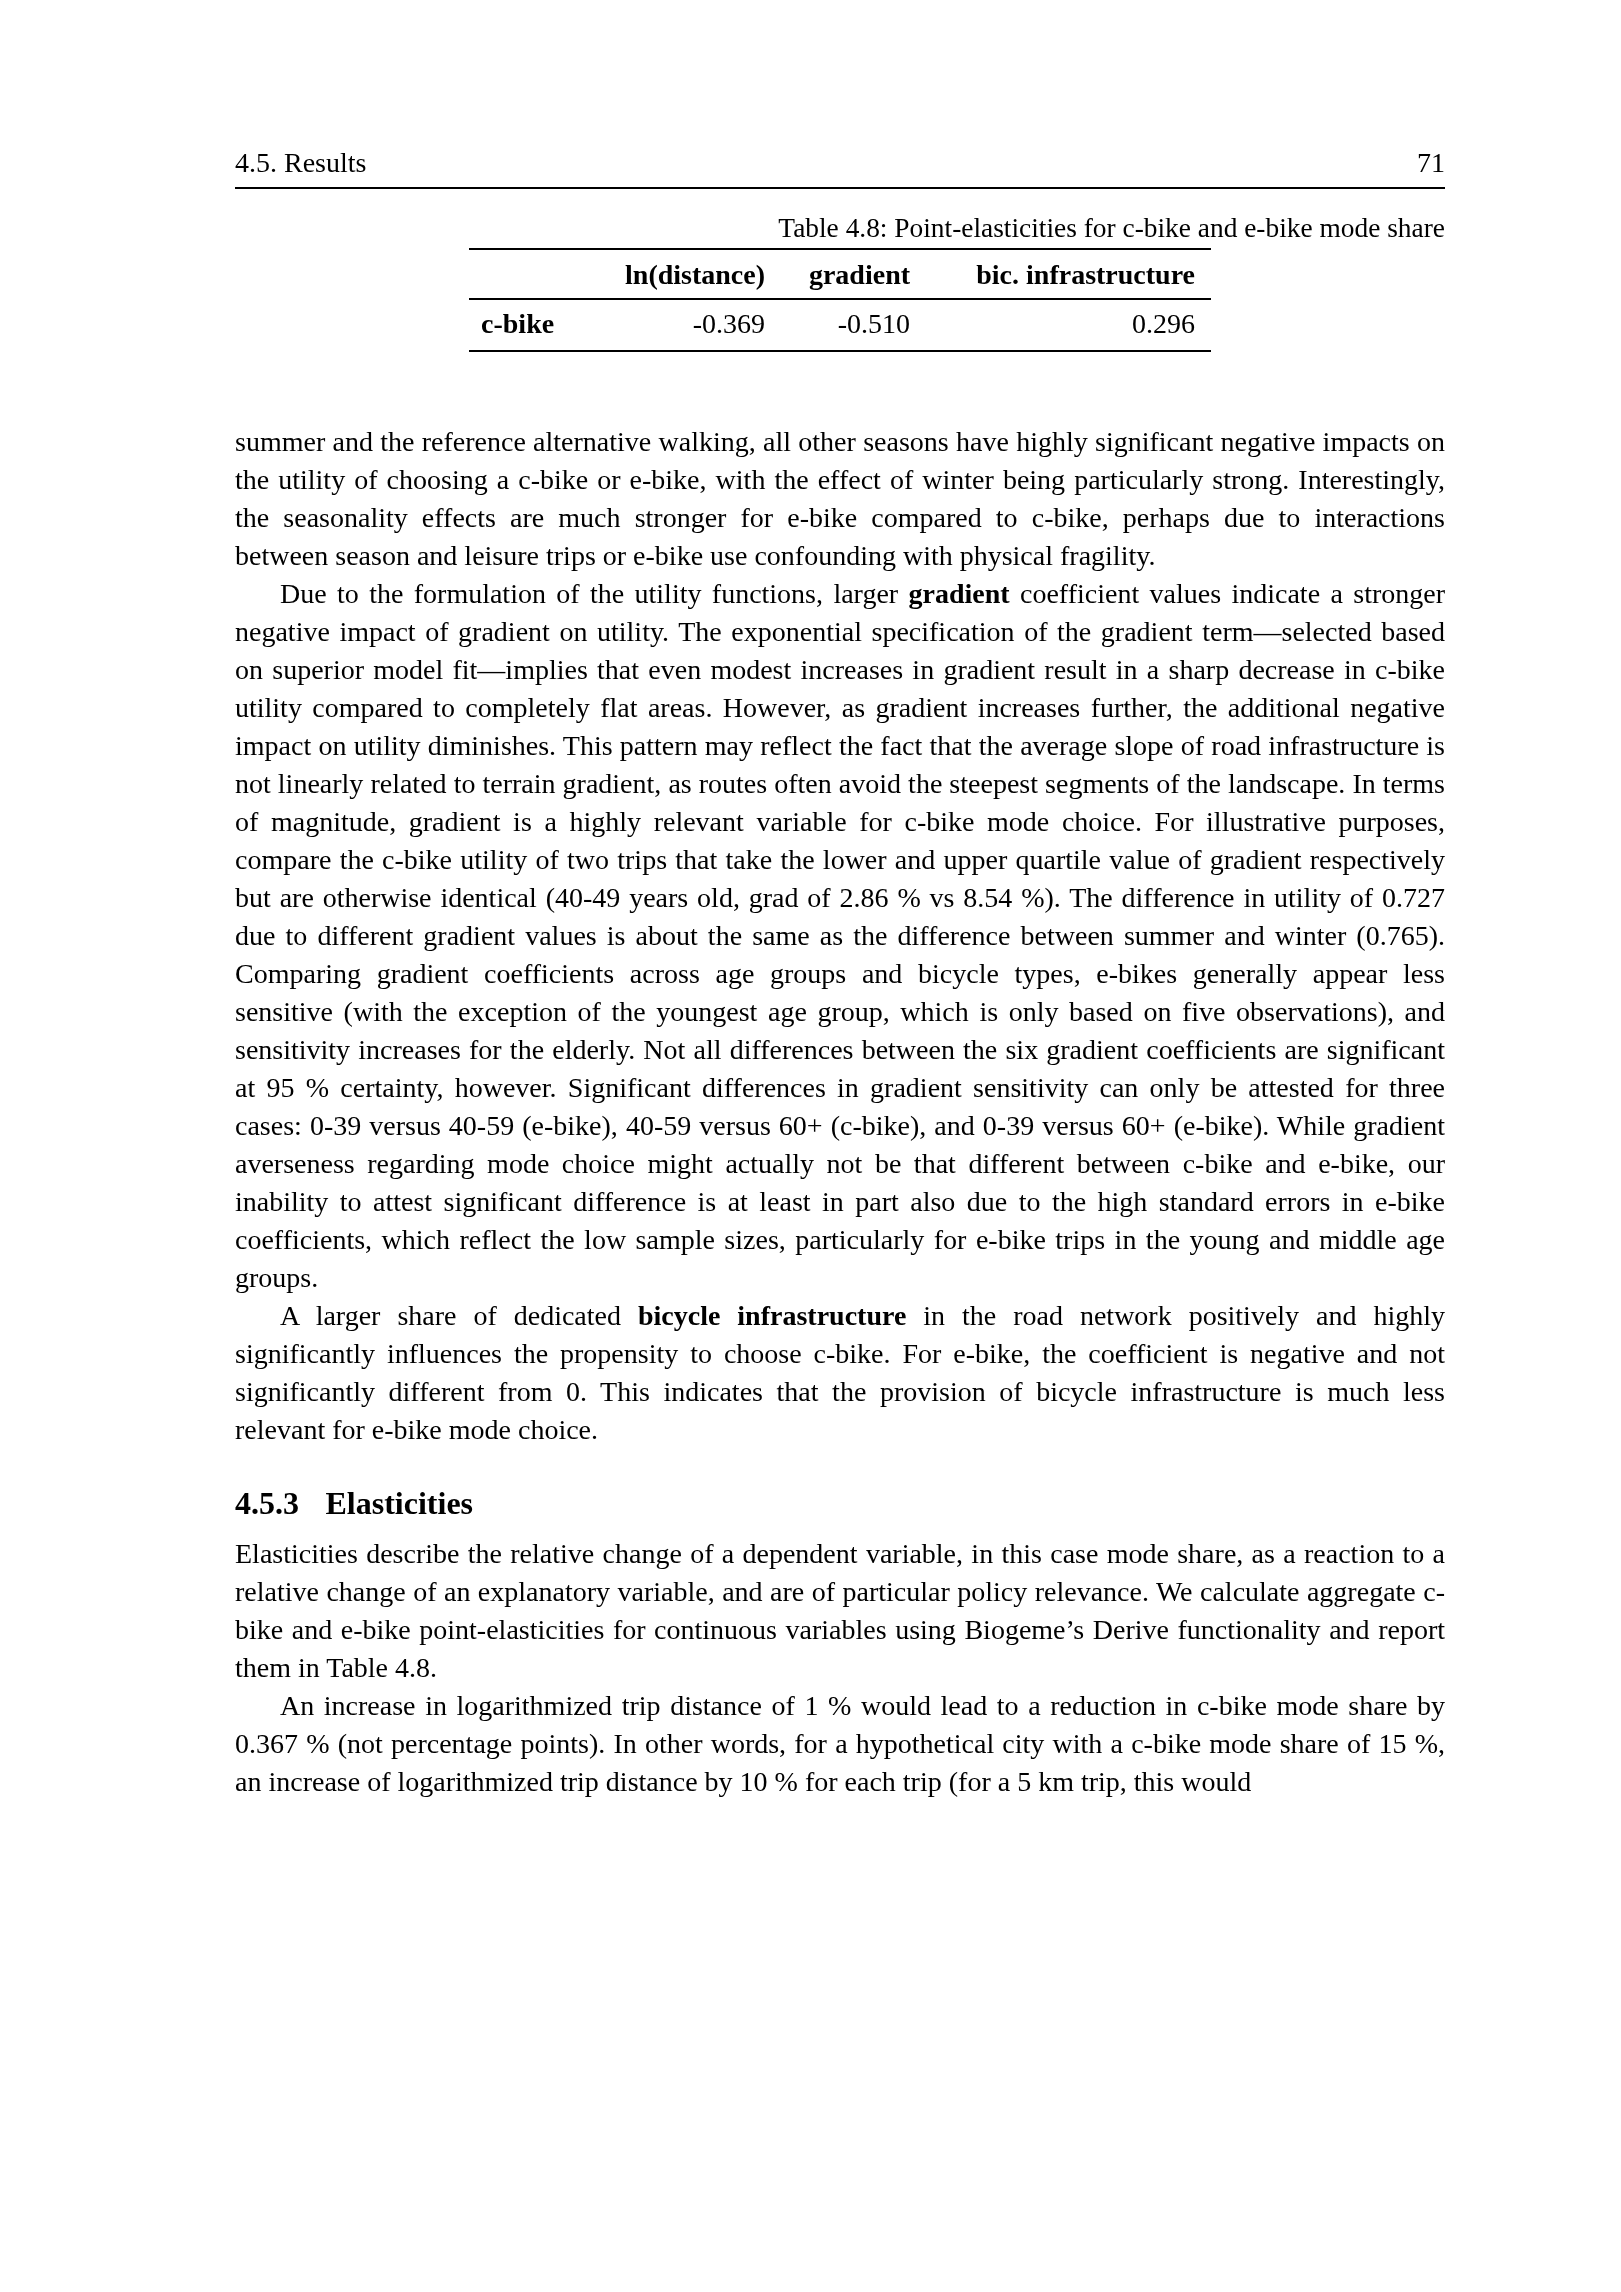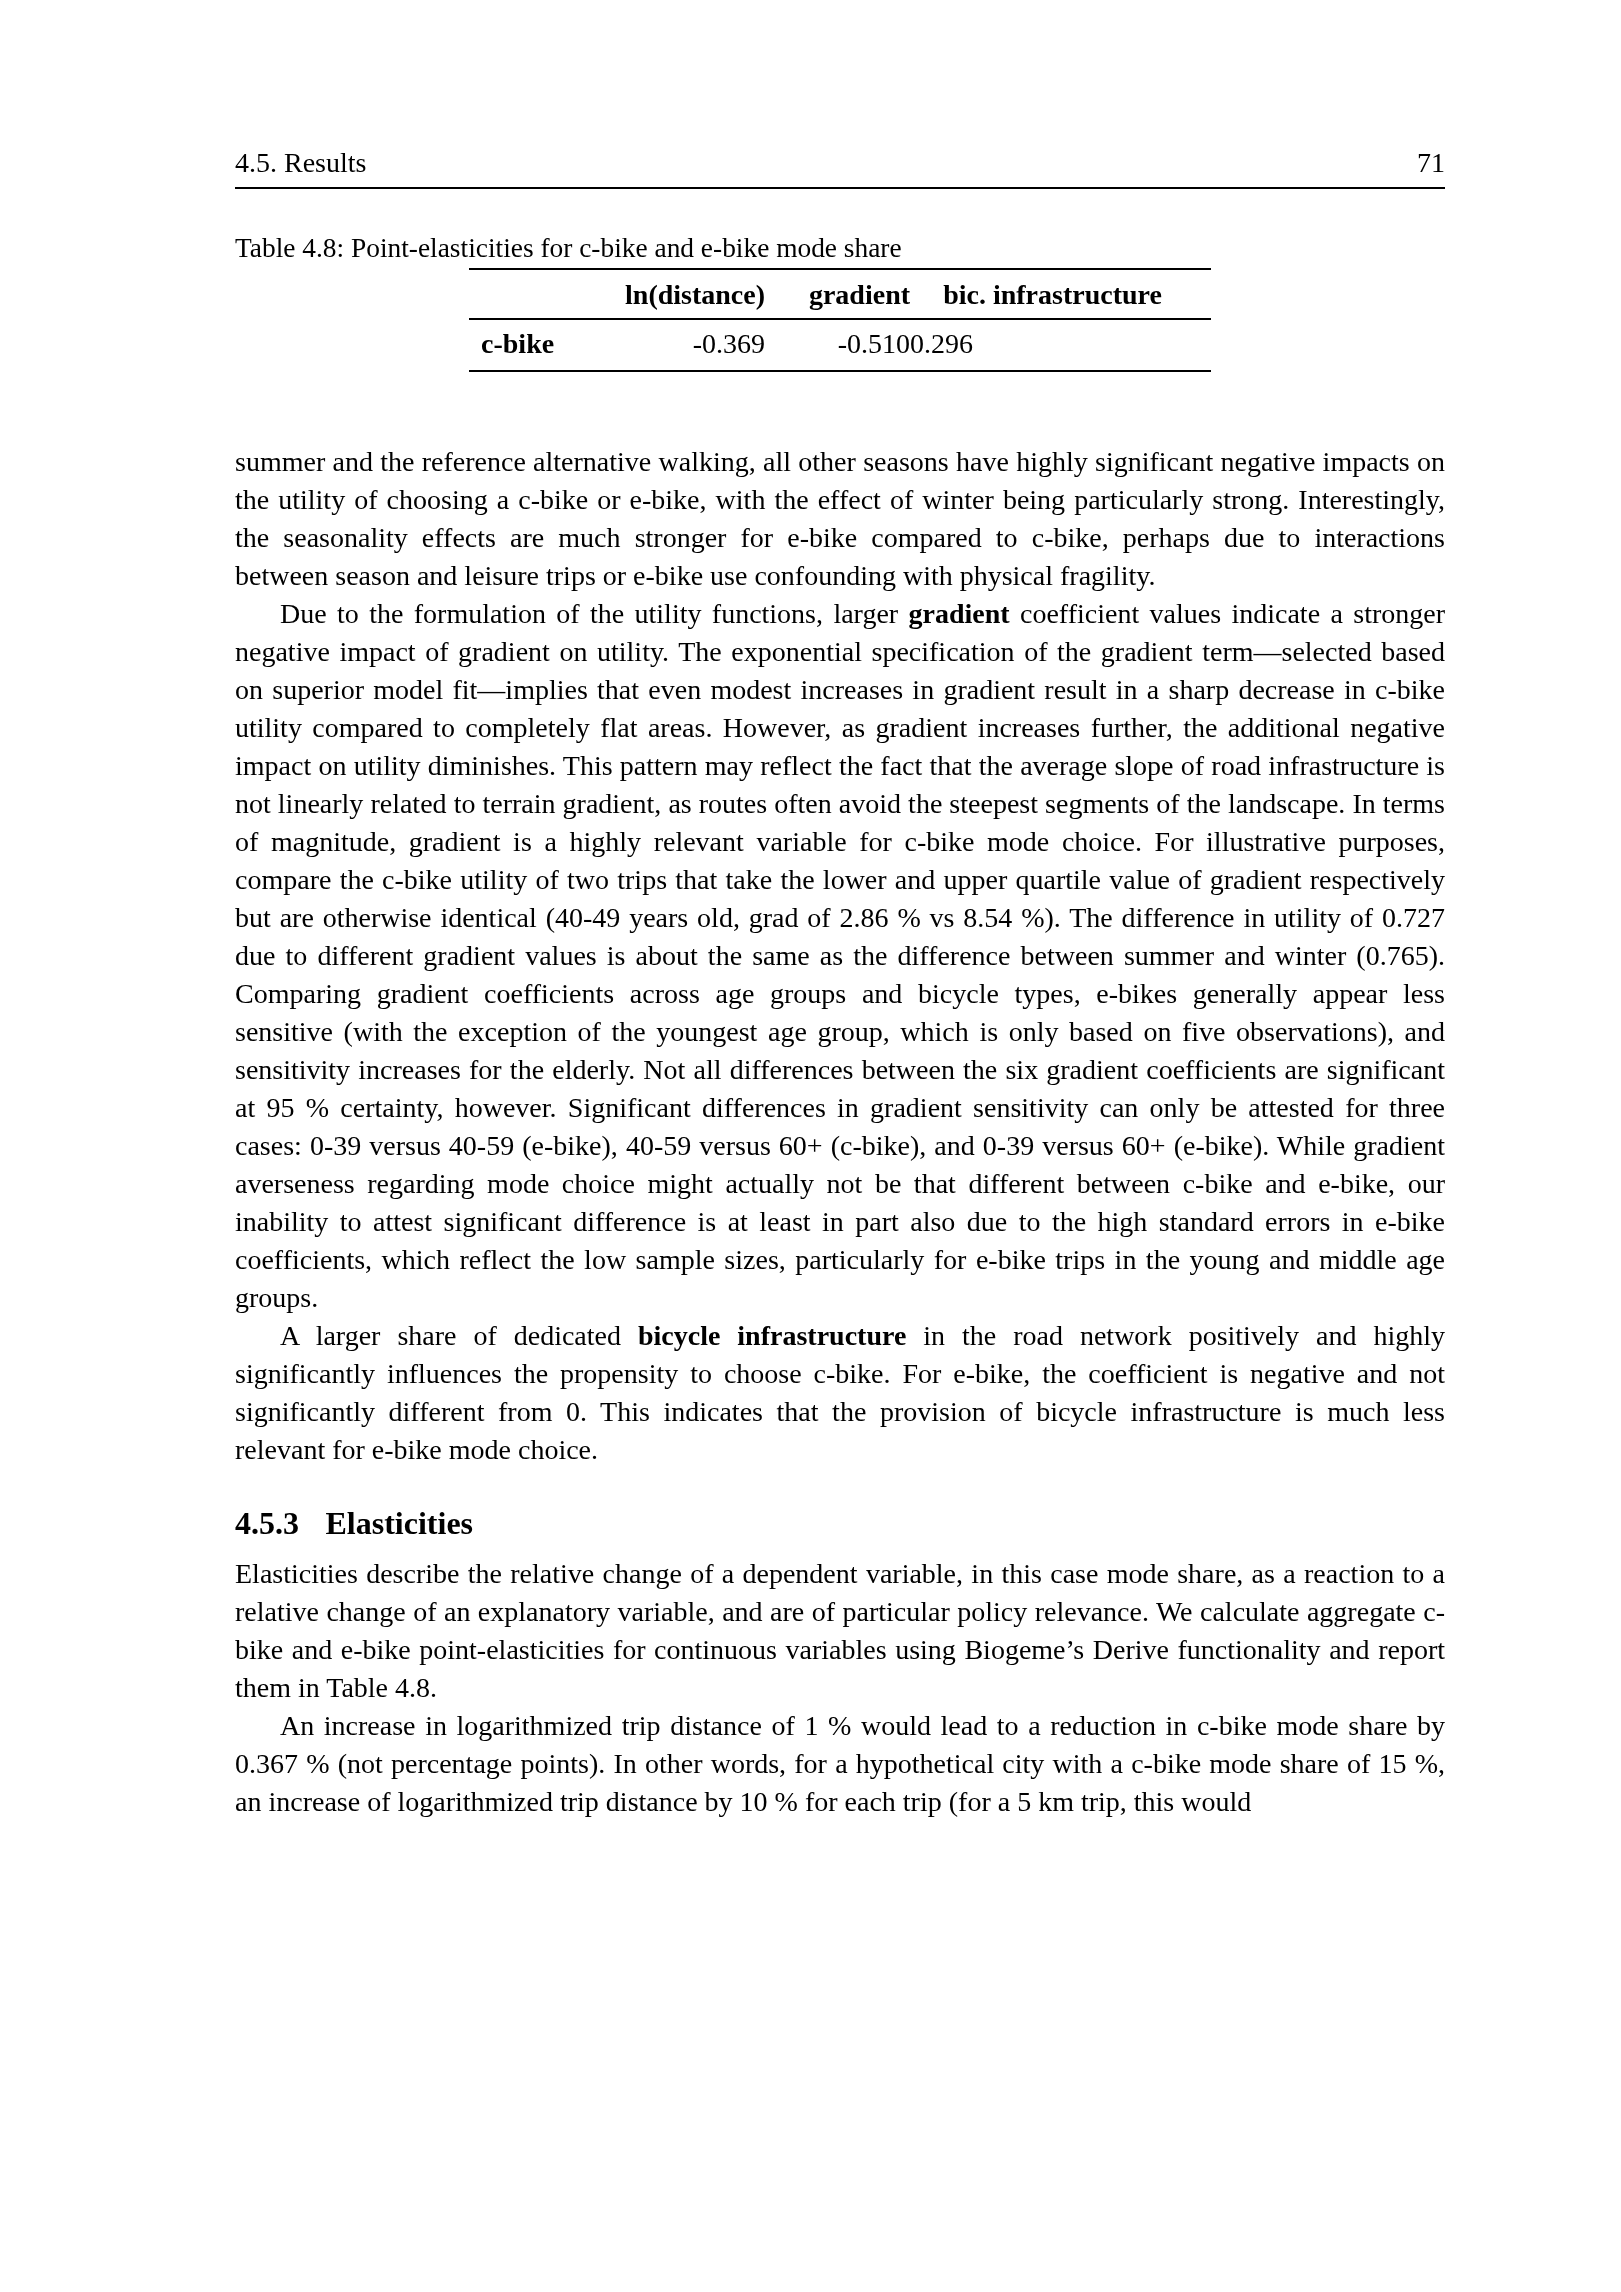--- a/index.html
+++ b/index.html
@@ -29,8 +29,8 @@
     gap: 16px;
   }
   .caption {
-    text-align: left;
-    margin-top: 44px;
+    text-align: right;
+    margin-top: 24px;
     font-size: 27.4px;
   }
   .tablewrap { margin-top: 4px; }

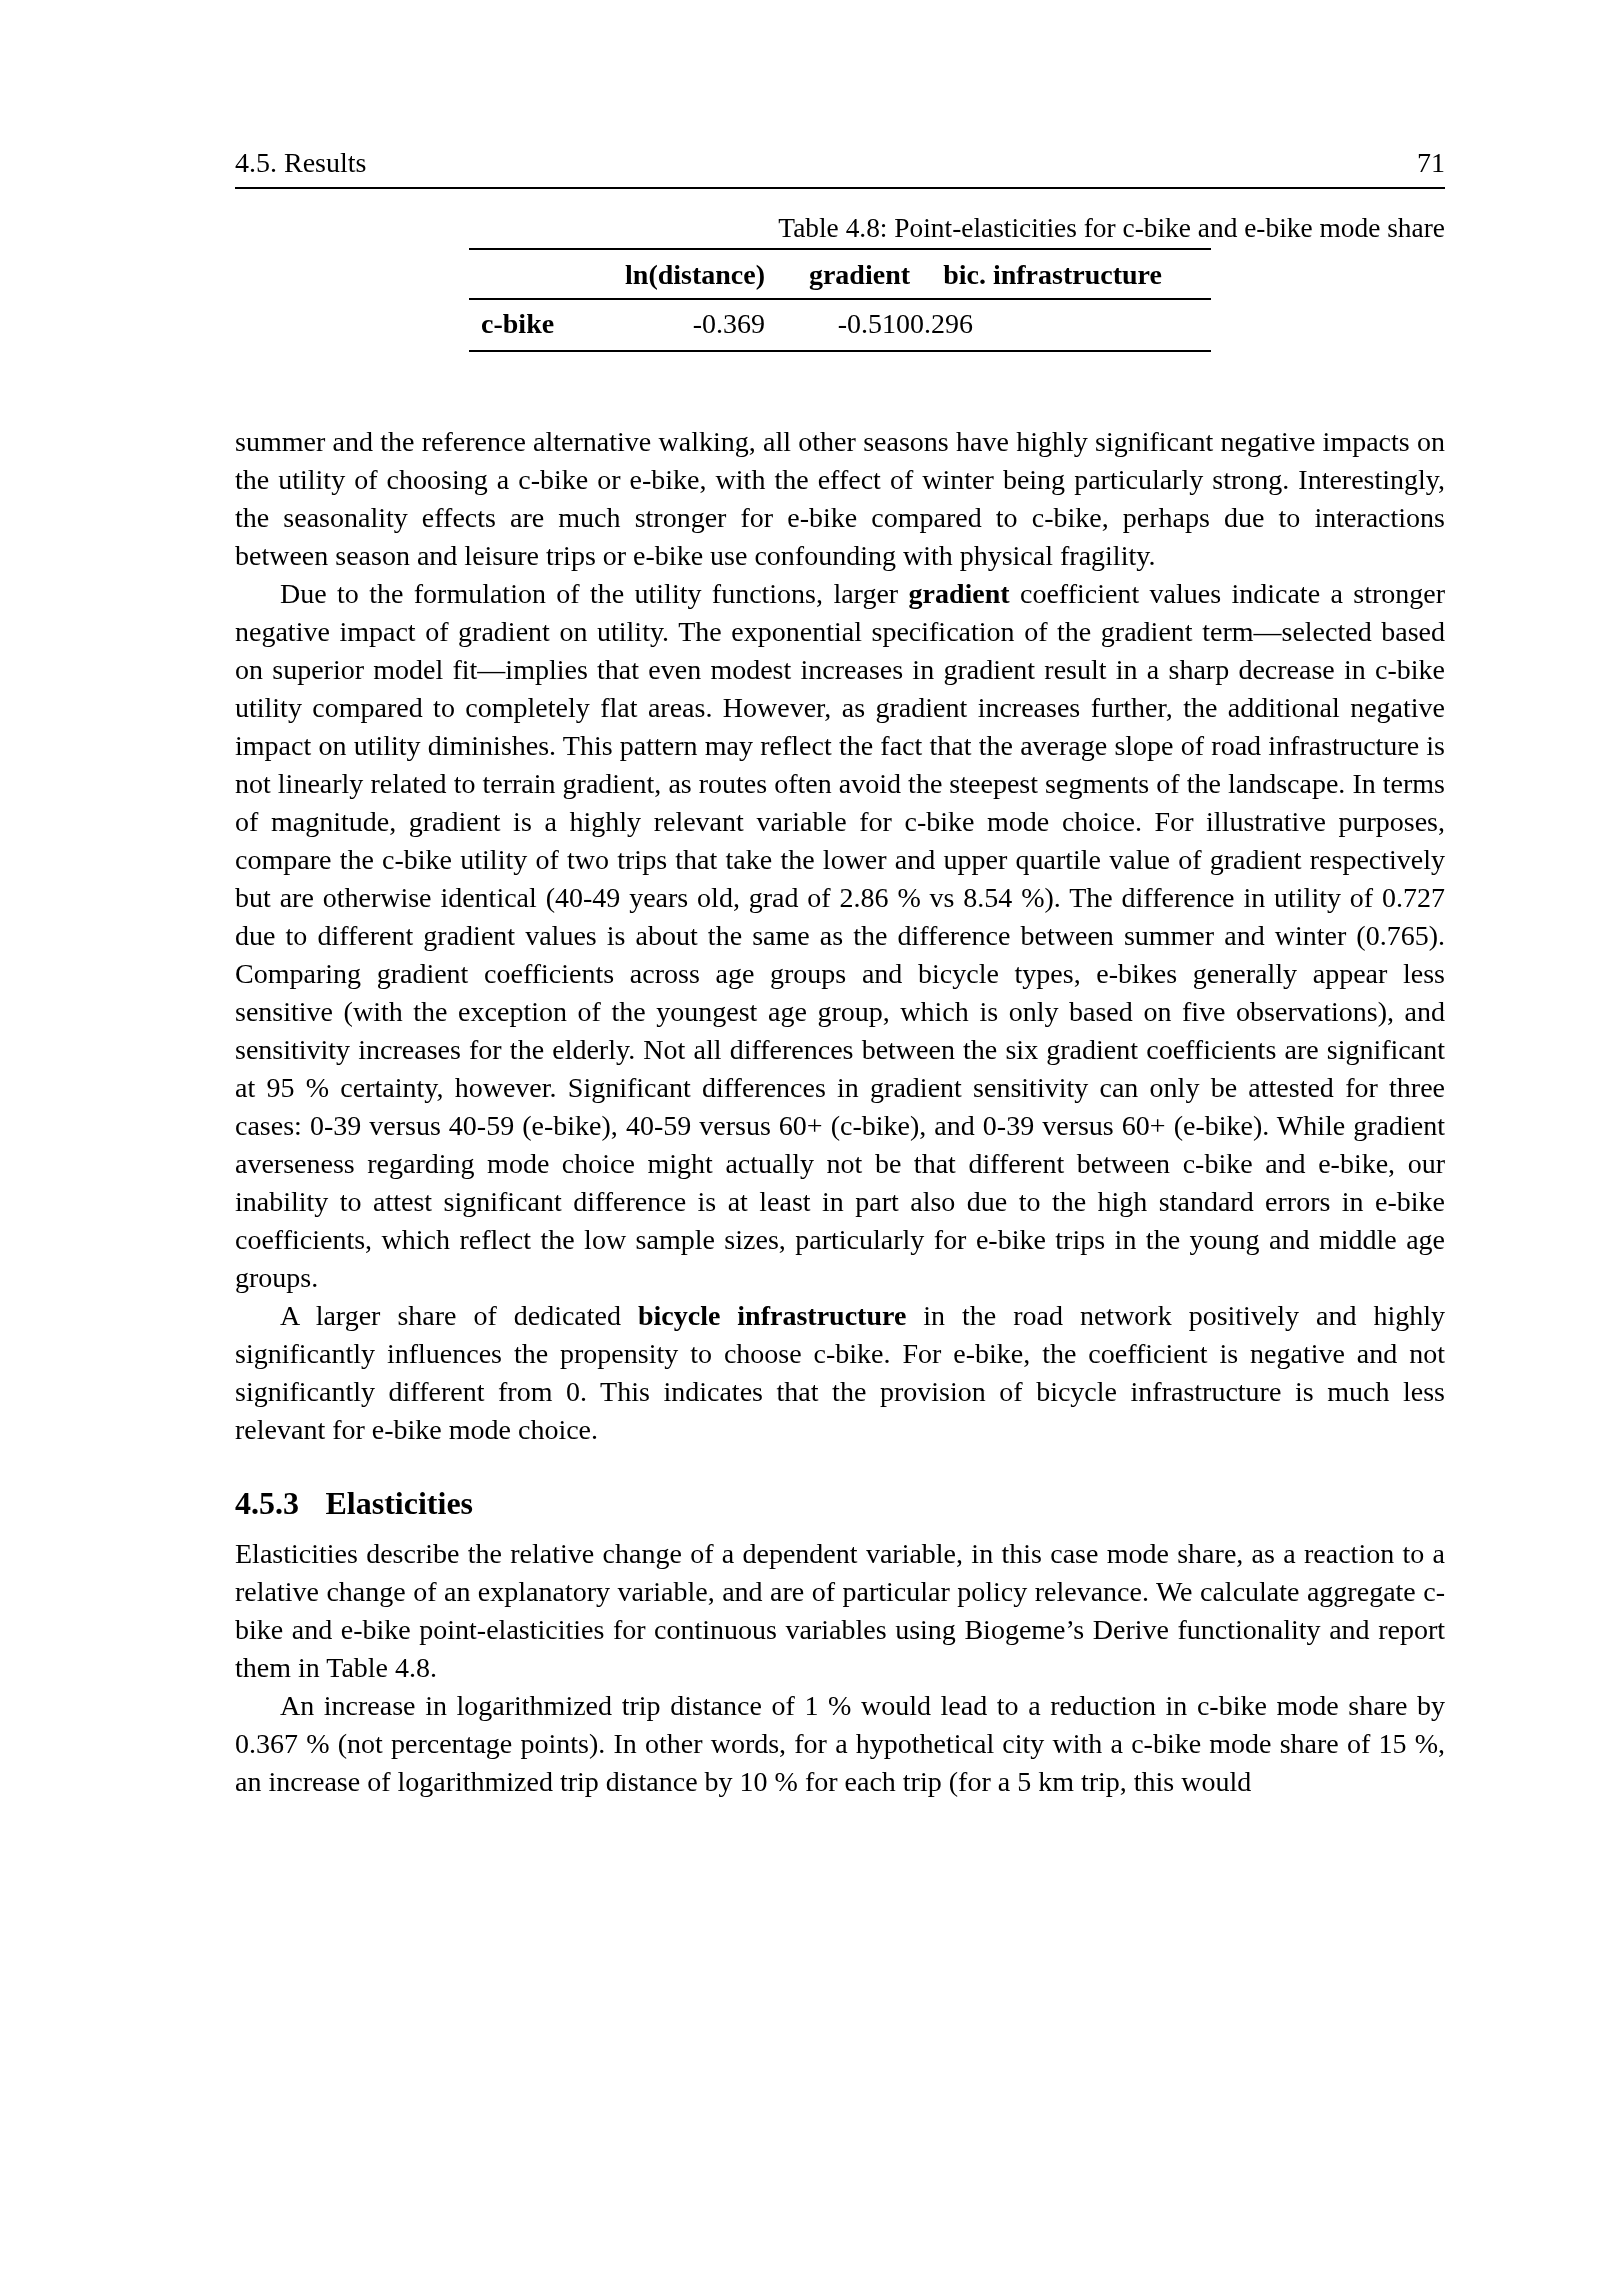--- a/index.html
+++ b/index.html
@@ -56,7 +56,7 @@
   .c0 { width: 137px; text-align: left; padding-left: 11.8px !important; font-weight: bold; }
   .c1 { width: 147px; text-align: right; }
   .c2 { width: 145px; text-align: right; }
-  .c3 { width: 285px; padding-right: 15.7px !important; }
+  .c3 { width: 285px; text-align: right; padding-right: 15.7px !important; }
   .body {
     margin-top: 71px;
     font-size: 28px;

